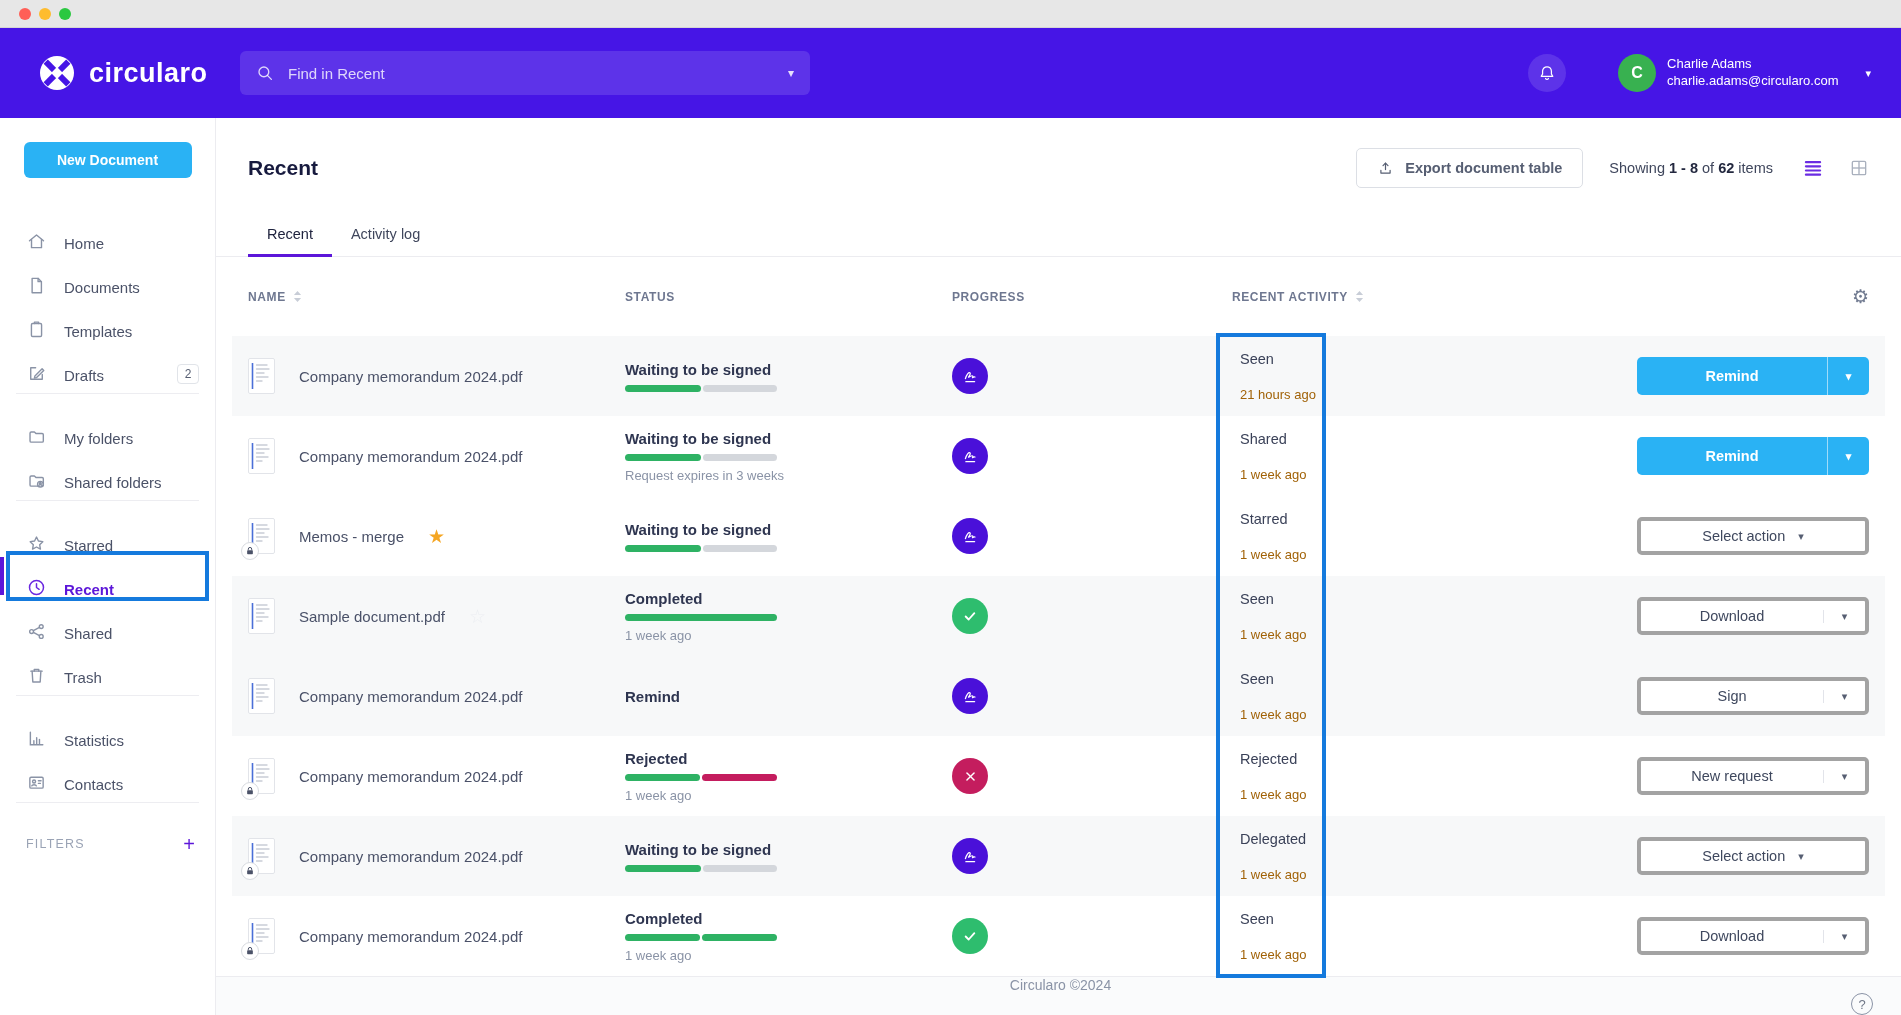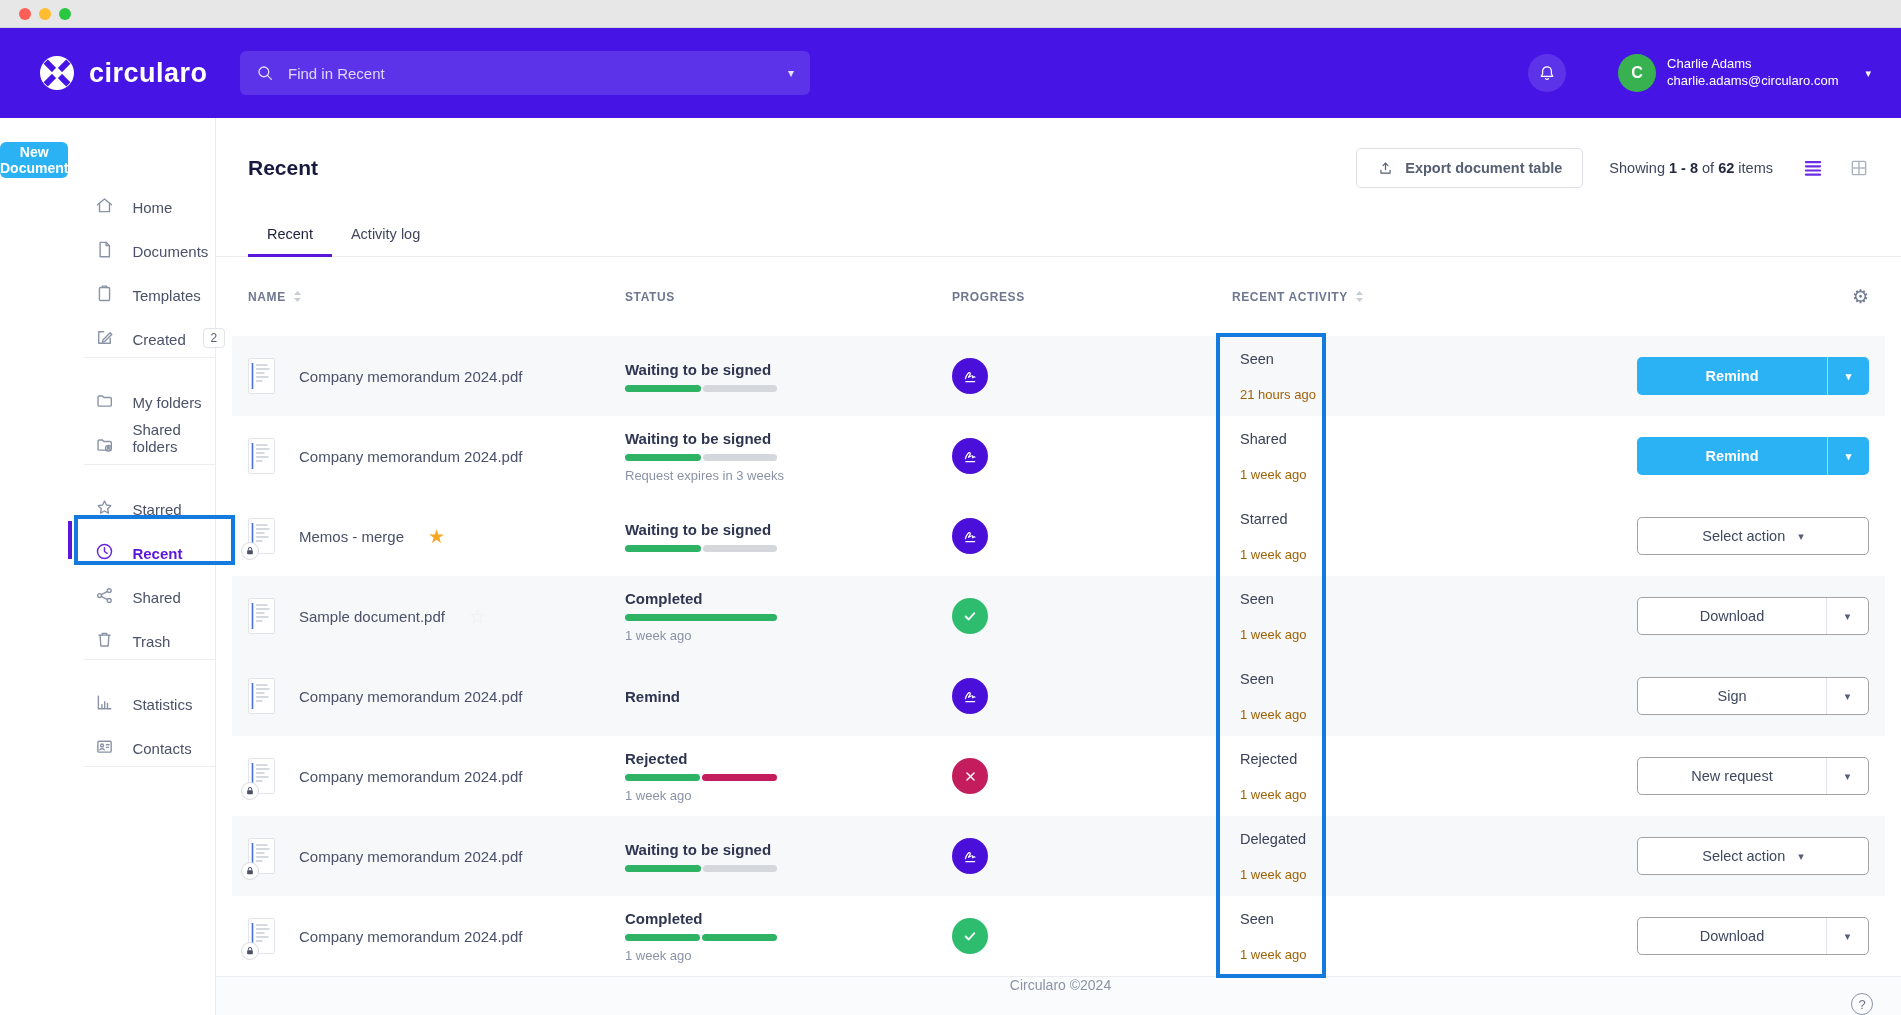--- a/index.html
+++ b/index.html
@@ -27,7 +27,7 @@
 
   
   .app { display:flex; height:897px; }
-  .sidebar { width:216px; flex:0 0 216px; border-right:1px solid #ececf0; background:#fff; padding-top:24px; display:flex; }
+  .sidebar { width:216px; flex:0 0 216px; border-right:1px solid #ececf0; background:#fff; padding-top:24px; display:flex; flex-direction:column; }
   .new-doc { margin:0 auto; width:168px; height:36px; background:#2ab2f4; color:#fff; font-weight:700; font-size:14px; border:none; border-radius:6px; font-family:inherit; cursor:pointer; }
   .nav { margin-top:30px; }
   .nav-item { height:44px; display:flex; align-items:flex-end; padding:0 16px 0 26px; gap:17px; color:#4b5268; font-size:15px; cursor:pointer; position:relative; }

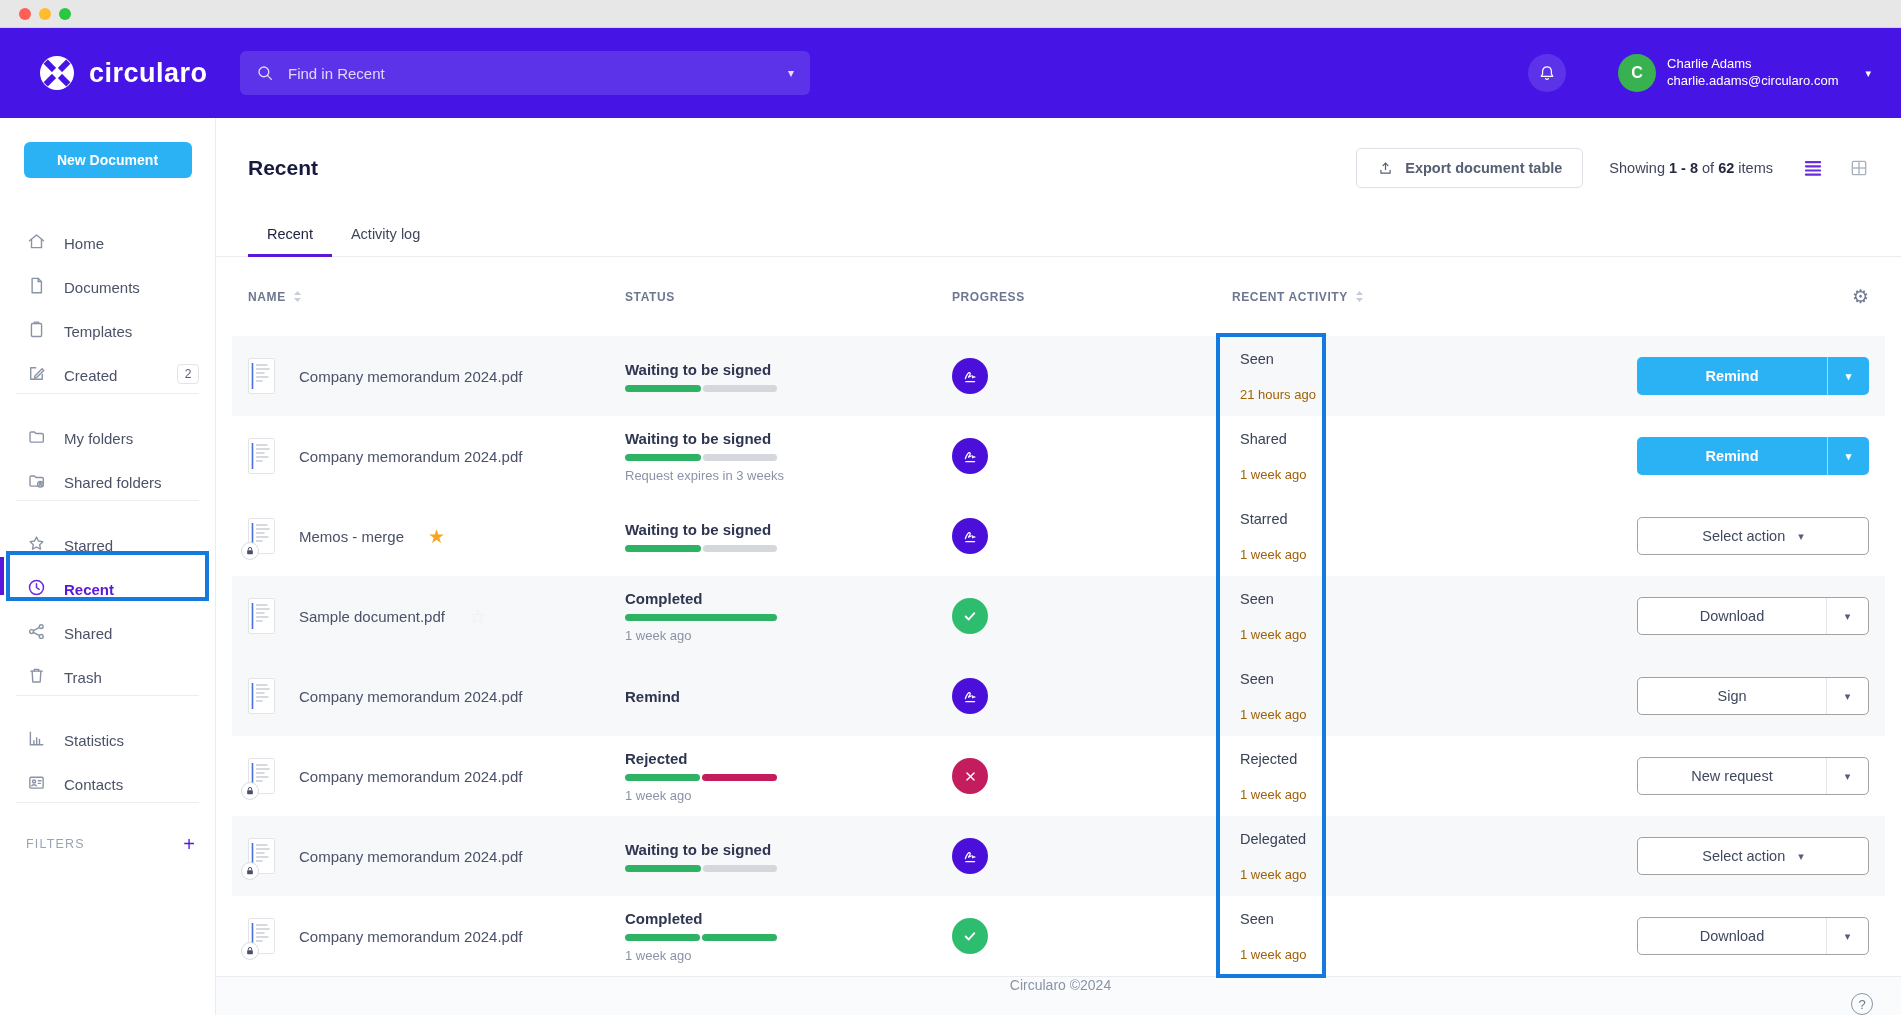--- a/index.html
+++ b/index.html
@@ -195,7 +195,7 @@
               <path d="M10.2 14.8l8.2-8.2 1.9 1.9-8.2 8.2-2.5.6z"></path>
             </svg>
           </span>
-        <span>Created</span>
+        <span>Drafts</span>
         <span class="nav-badge">2</span>
       </div>
       <div class="nav-divider"></div>

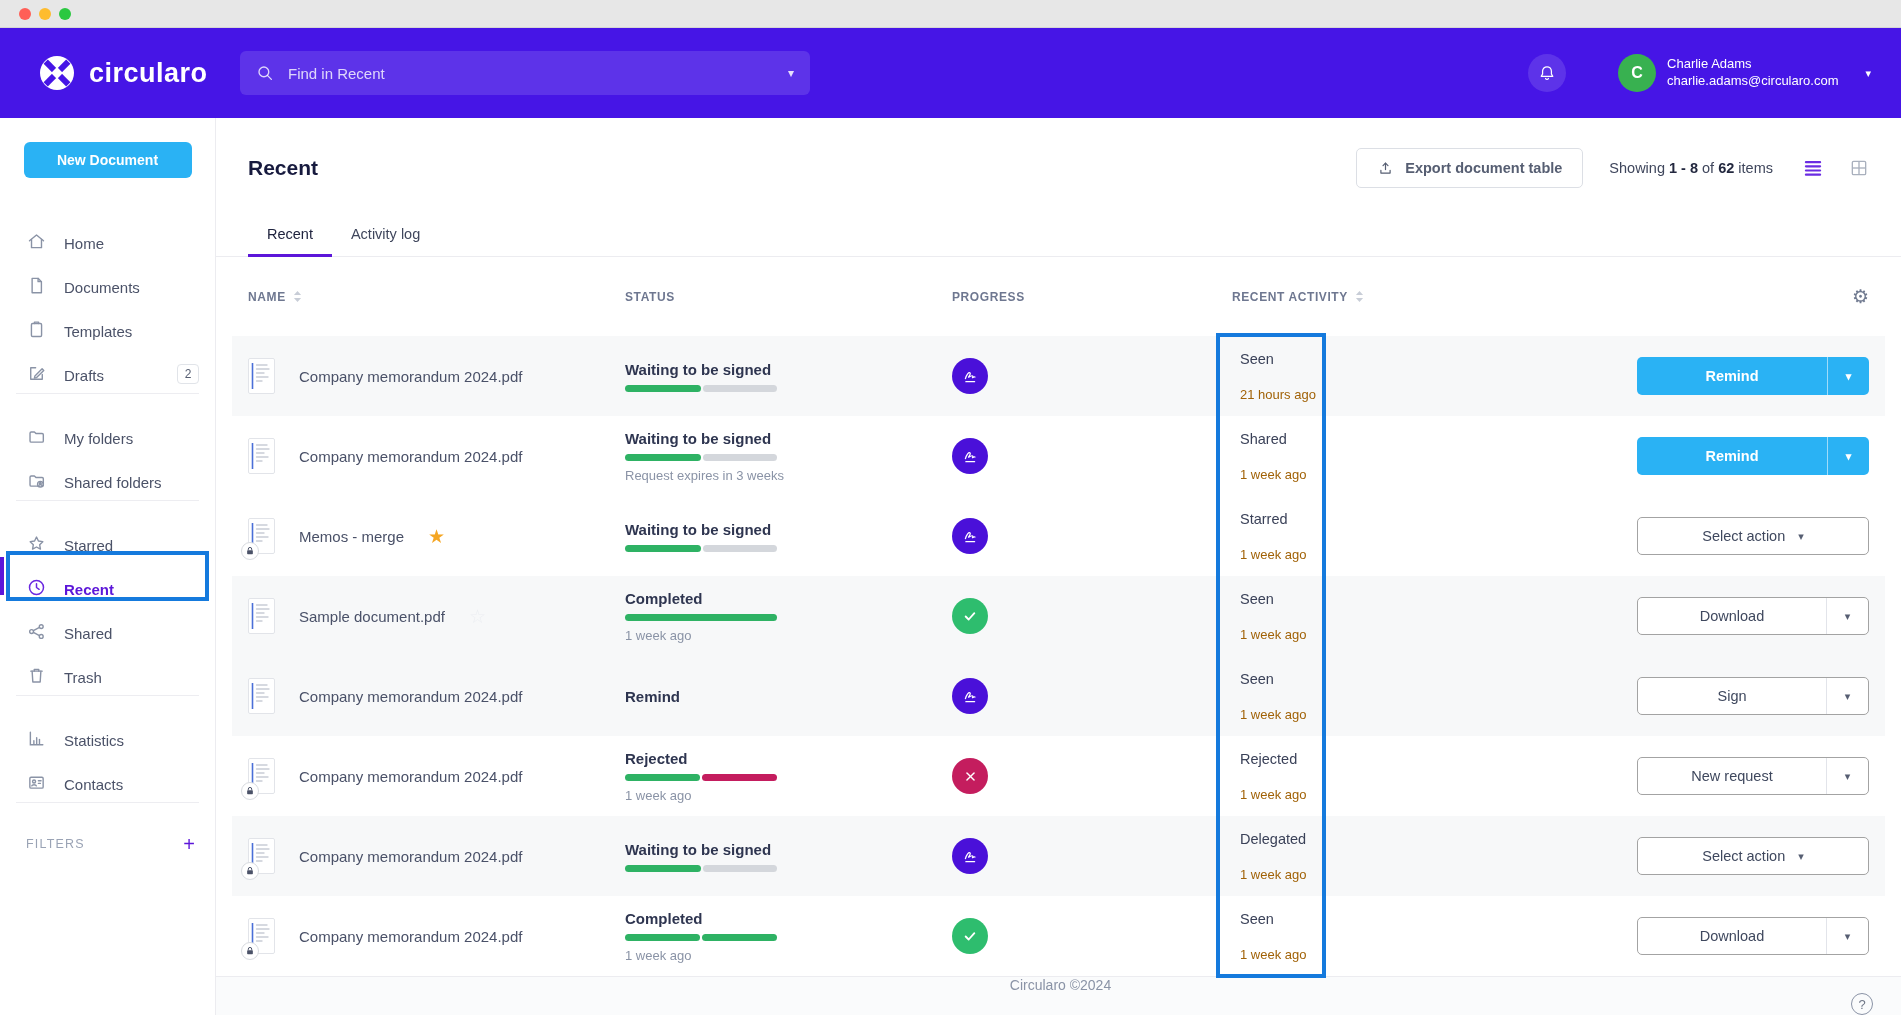--- a/index.html
+++ b/index.html
@@ -92,7 +92,7 @@
   .btn-caret-part { width:42px; display:flex; align-items:center; justify-content:center; font-size:11px; }
   .btn--primary { background:#2ab2f4; color:#fff; font-weight:700; }
   .btn--primary .btn-caret-part { border-left:1px solid rgba(255,255,255,.55); color:#fff; }
-  .btn--outline { background:#fff; border:1px solid #a3a3a3; color:#3f485e; font-weight:500; }
+  .btn--outline { background:#fff; border:4px solid #a3a3a3; color:#3f485e; font-weight:500;align-items:center; }
   .btn--outline .btn-caret-part { border-left:1px solid #e2e4ea; color:#565e72; }
   .btn:not(.split) .btn-caret-part { display:none; }
   .btn-caret-inline { font-size:11px; color:#565e72; }

